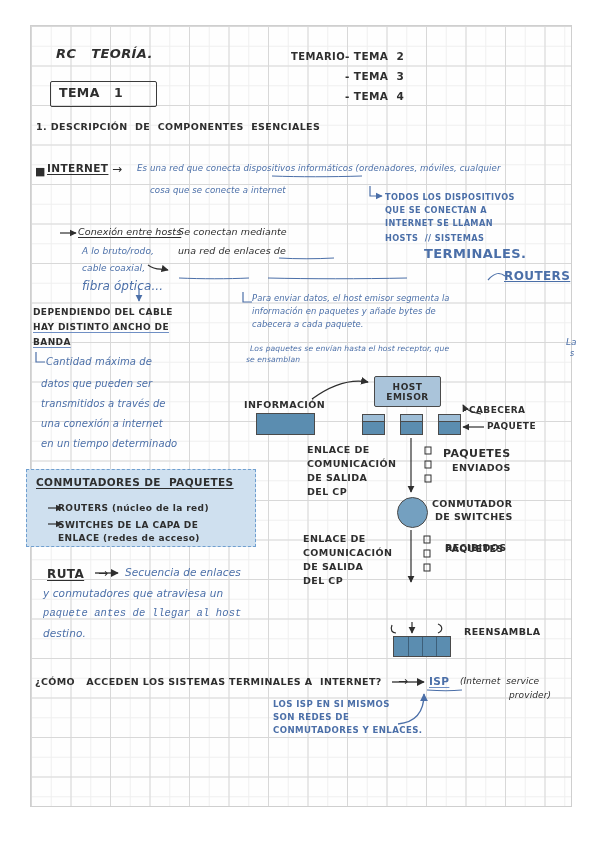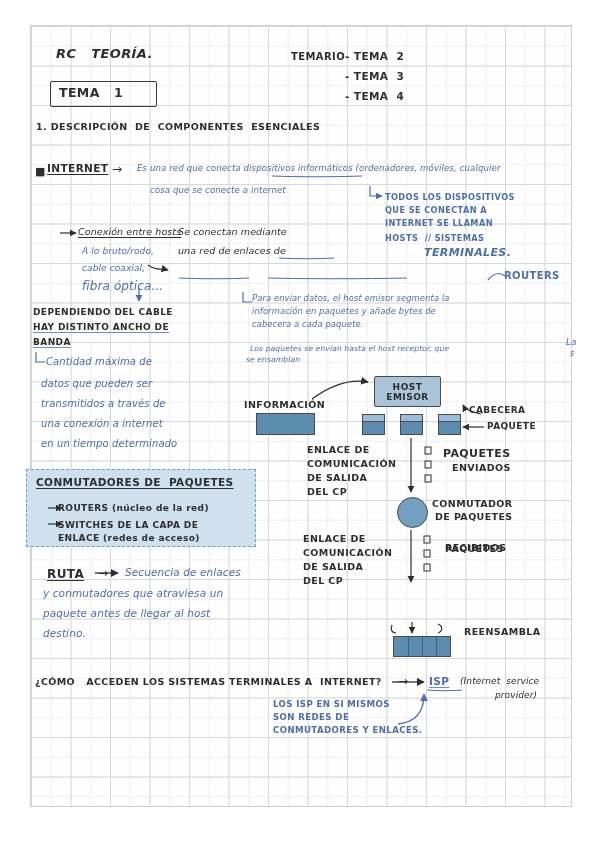--- a/index.html
+++ b/index.html
@@ -83,7 +83,7 @@
   <div class="ink blu cap" style="left:385px;top:206px;font-size:8.2px;">QUE SE CONECTAN A</div>
   <div class="ink blu cap" style="left:385px;top:219px;font-size:8.2px;">INTERNET SE LLAMAN</div>
   <div class="ink blu cap" style="left:385px;top:234px;font-size:8.2px;">HOSTS  // SISTEMAS</div>
-  <div class="ink blu cap" style="left:424px;top:247px;font-size:11px;font-style:italic;">TERMINALES.</div>
+  <div class="ink blu cap" style="left:424px;top:247px;font-size:13px;">TERMINALES.</div>
 
   <div class="ink blk csr u" style="left:78px;top:227px;font-size:9.5px;">Conexión entre hosts</div>
   <div class="ink blk csr" style="left:168px;top:227px;font-size:9.5px;">:</div>

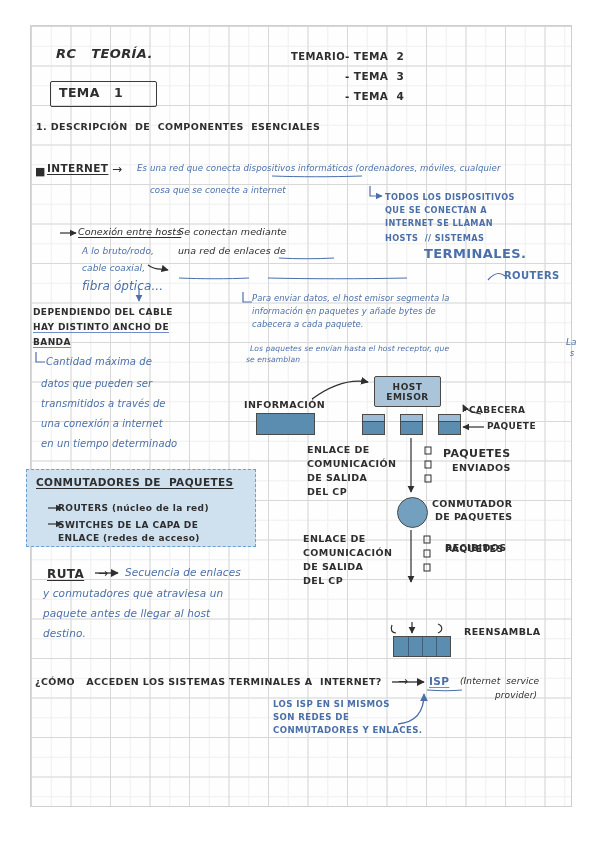--- a/index.html
+++ b/index.html
@@ -94,7 +94,7 @@
   <div class="ink blu csr" style="left:82px;top:263px;font-size:9px;">cable coaxial,</div>
   <div class="ink blu csr" style="left:82px;top:280px;font-size:12px;">fibra óptica...</div>
 
-  <div class="ink blu cap" style="left:504px;top:270px;font-size:10px;">ROUTERS</div>
+  <div class="ink blu cap" style="left:504px;top:270px;font-size:12px;text-decoration:underline;">ROUTERS</div>
 
   <div class="ink blu csr" style="left:252px;top:294px;font-size:8.4px;">Para enviar datos, el host emisor segmenta la</div>
   <div class="ink blu csr" style="left:252px;top:307px;font-size:8.4px;">información en paquetes y añade bytes de</div>

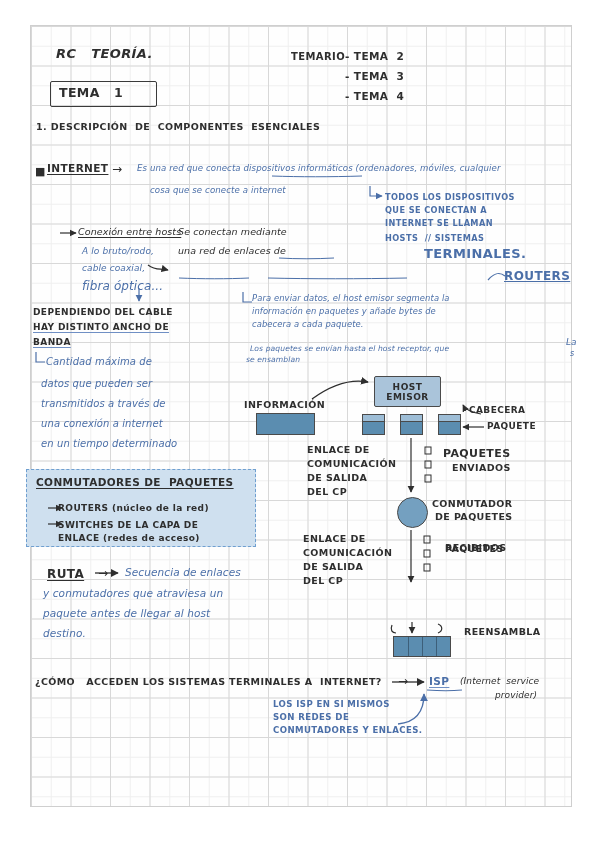--- a/index.html
+++ b/index.html
@@ -157,7 +157,7 @@
 
   <div class="circ" style="left:397px;top:497px;width:29px;height:29px;"></div>
   <div class="ink blk cap" style="left:432px;top:499px;font-size:9.5px;">CONMUTADOR</div>
-  <div class="ink blk cap" style="left:435px;top:512px;font-size:9.5px;">DE PAQUETES</div>
+  <div class="ink blk cap" style="left:435px;top:512px;font-size:9.5px;">DE SWITCHES</div>
 
   <div class="ink blk cap" style="left:303px;top:534px;font-size:9.5px;">ENLACE DE</div>
   <div class="ink blk cap" style="left:303px;top:548px;font-size:9.5px;">COMUNICACIÓN</div>

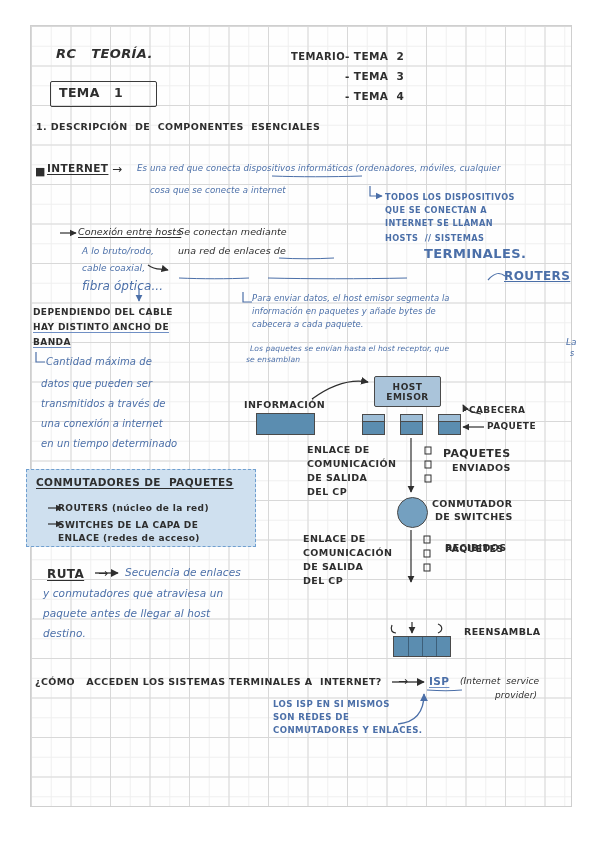--- a/index.html
+++ b/index.html
@@ -123,7 +123,7 @@
   <div class="ink blk" style="left:98px;top:567px;font-size:12px;">→</div>
   <div class="ink blu csr" style="left:125px;top:567px;font-size:10.5px;">Secuencia de enlaces</div>
   <div class="ink blu csr" style="left:43px;top:588px;font-size:10.5px;">y conmutadores que atraviesa un</div>
-  <div class="ink blu csr" style="left:43px;top:608px;font-size:10.5px;">paquete antes de llegar al host</div>
+  <div class="ink blu csr" style="left:43px;top:608px;font-size:10.5px;font-family:Liberation Mono, monospace;">paquete antes de llegar al host</div>
   <div class="ink blu csr" style="left:43px;top:628px;font-size:10.5px;">destino.</div>
 
   <div class="ink blk cap" style="left:244px;top:400px;font-size:9.5px;">INFORMACIÓN</div>

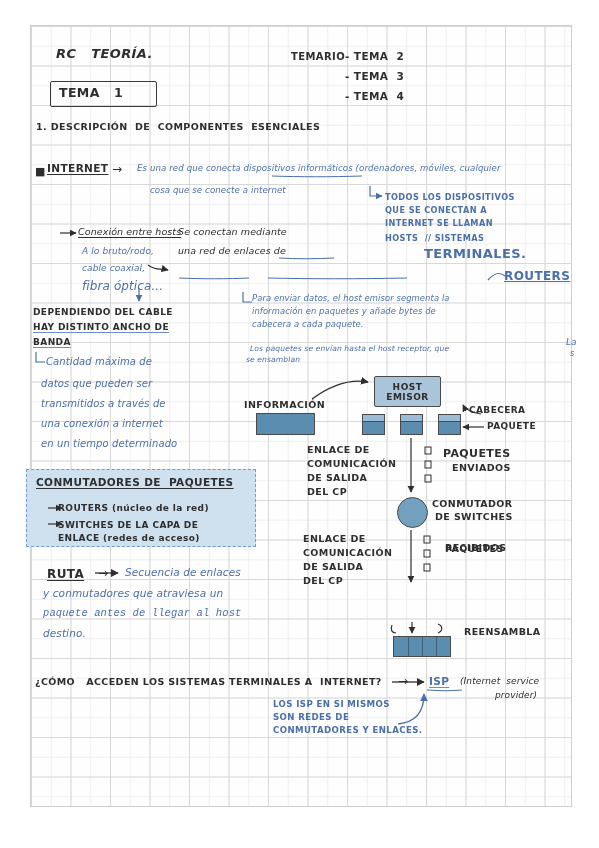--- a/index.html
+++ b/index.html
@@ -179,7 +179,7 @@
   <div class="ink blk" style="left:398px;top:675px;font-size:12px;">→</div>
   <div class="ink blu cap ublu" style="left:429px;top:676px;font-size:10.5px;">ISP</div>
   <div class="ink blk csr" style="left:460px;top:676px;font-size:9px;">(Internet  service</div>
-  <div class="ink blk csr" style="left:495px;top:690px;font-size:9px;">provider)</div>
+  <div class="ink blk csr" style="left:509px;top:690px;font-size:9px;">provider)</div>
 
   <div class="ink blu cap" style="left:273px;top:700px;font-size:8.6px;">LOS ISP EN SI MISMOS</div>
   <div class="ink blu cap" style="left:273px;top:713px;font-size:8.6px;">SON REDES DE</div>

